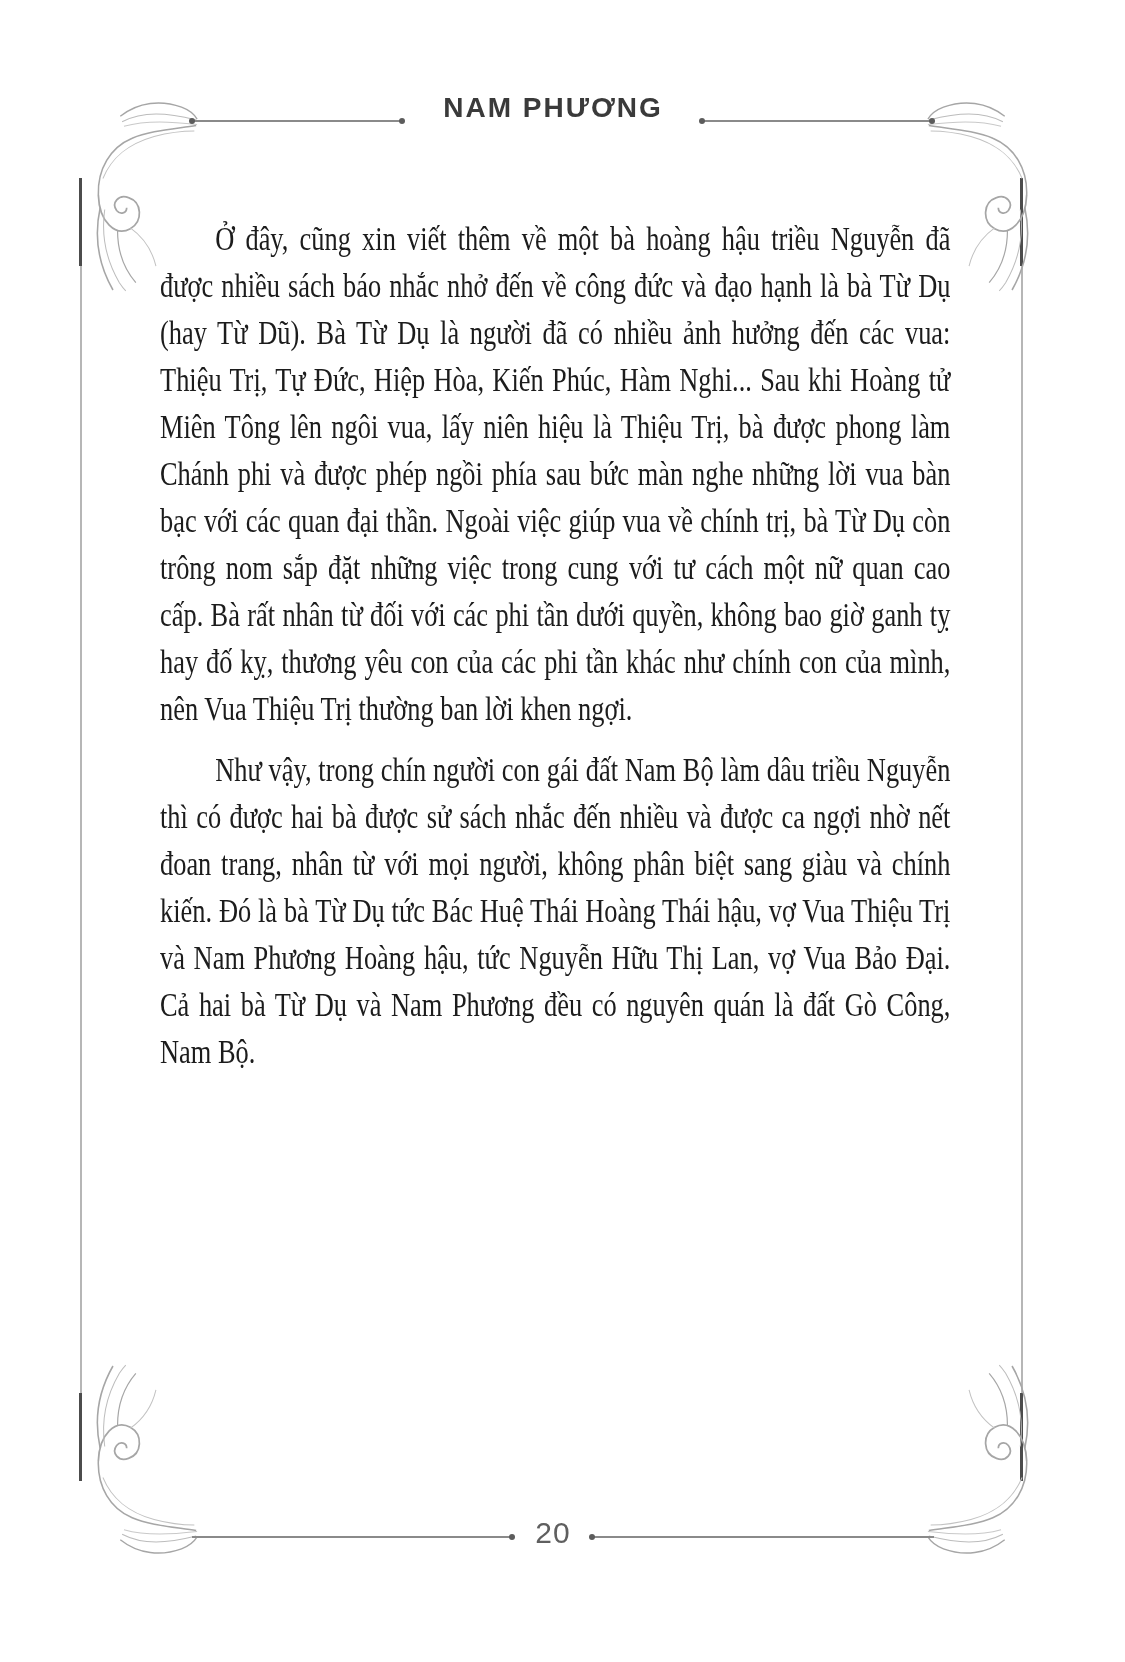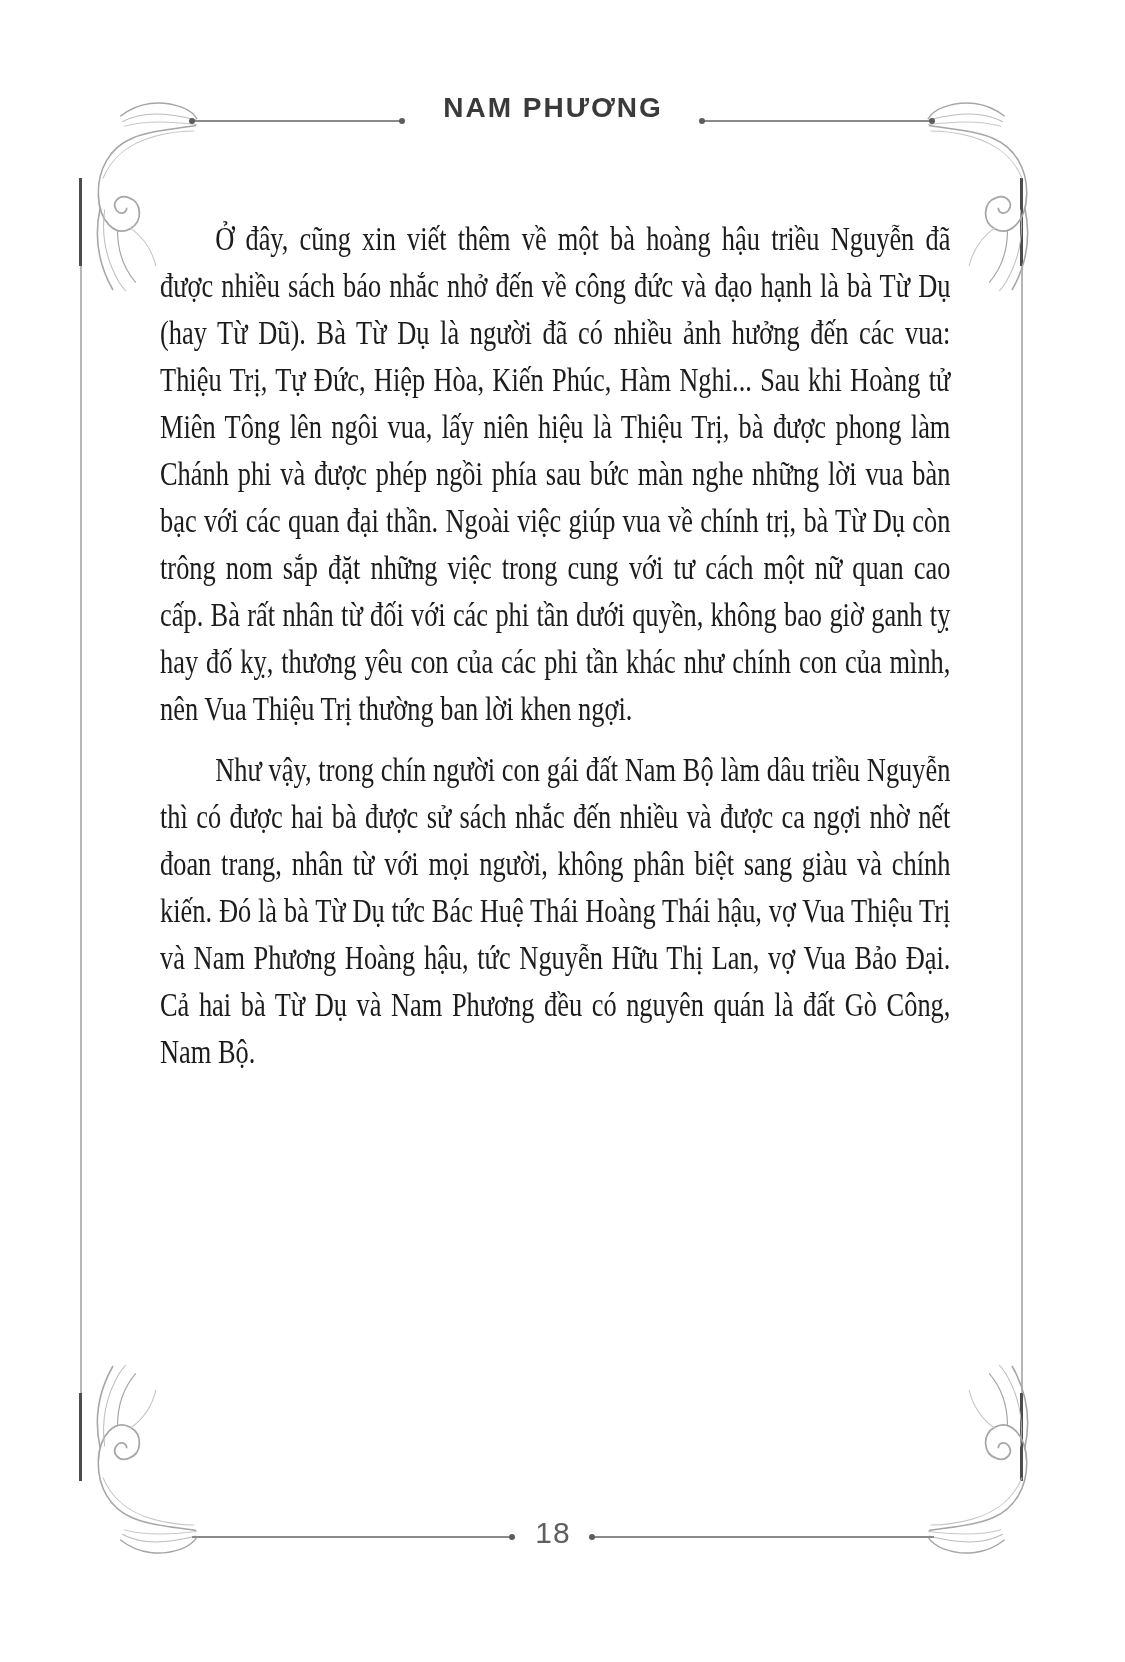--- a/index.html
+++ b/index.html
@@ -117,7 +117,7 @@
   <div class="rule" style="left:592px;top:1536px;width:342px;"></div>
   <div class="dot" style="left:589px;top:1534px;"></div>
 
-  <div class="page-number">18</div>
+  <div class="page-number">20</div>
 
 </div>
 

